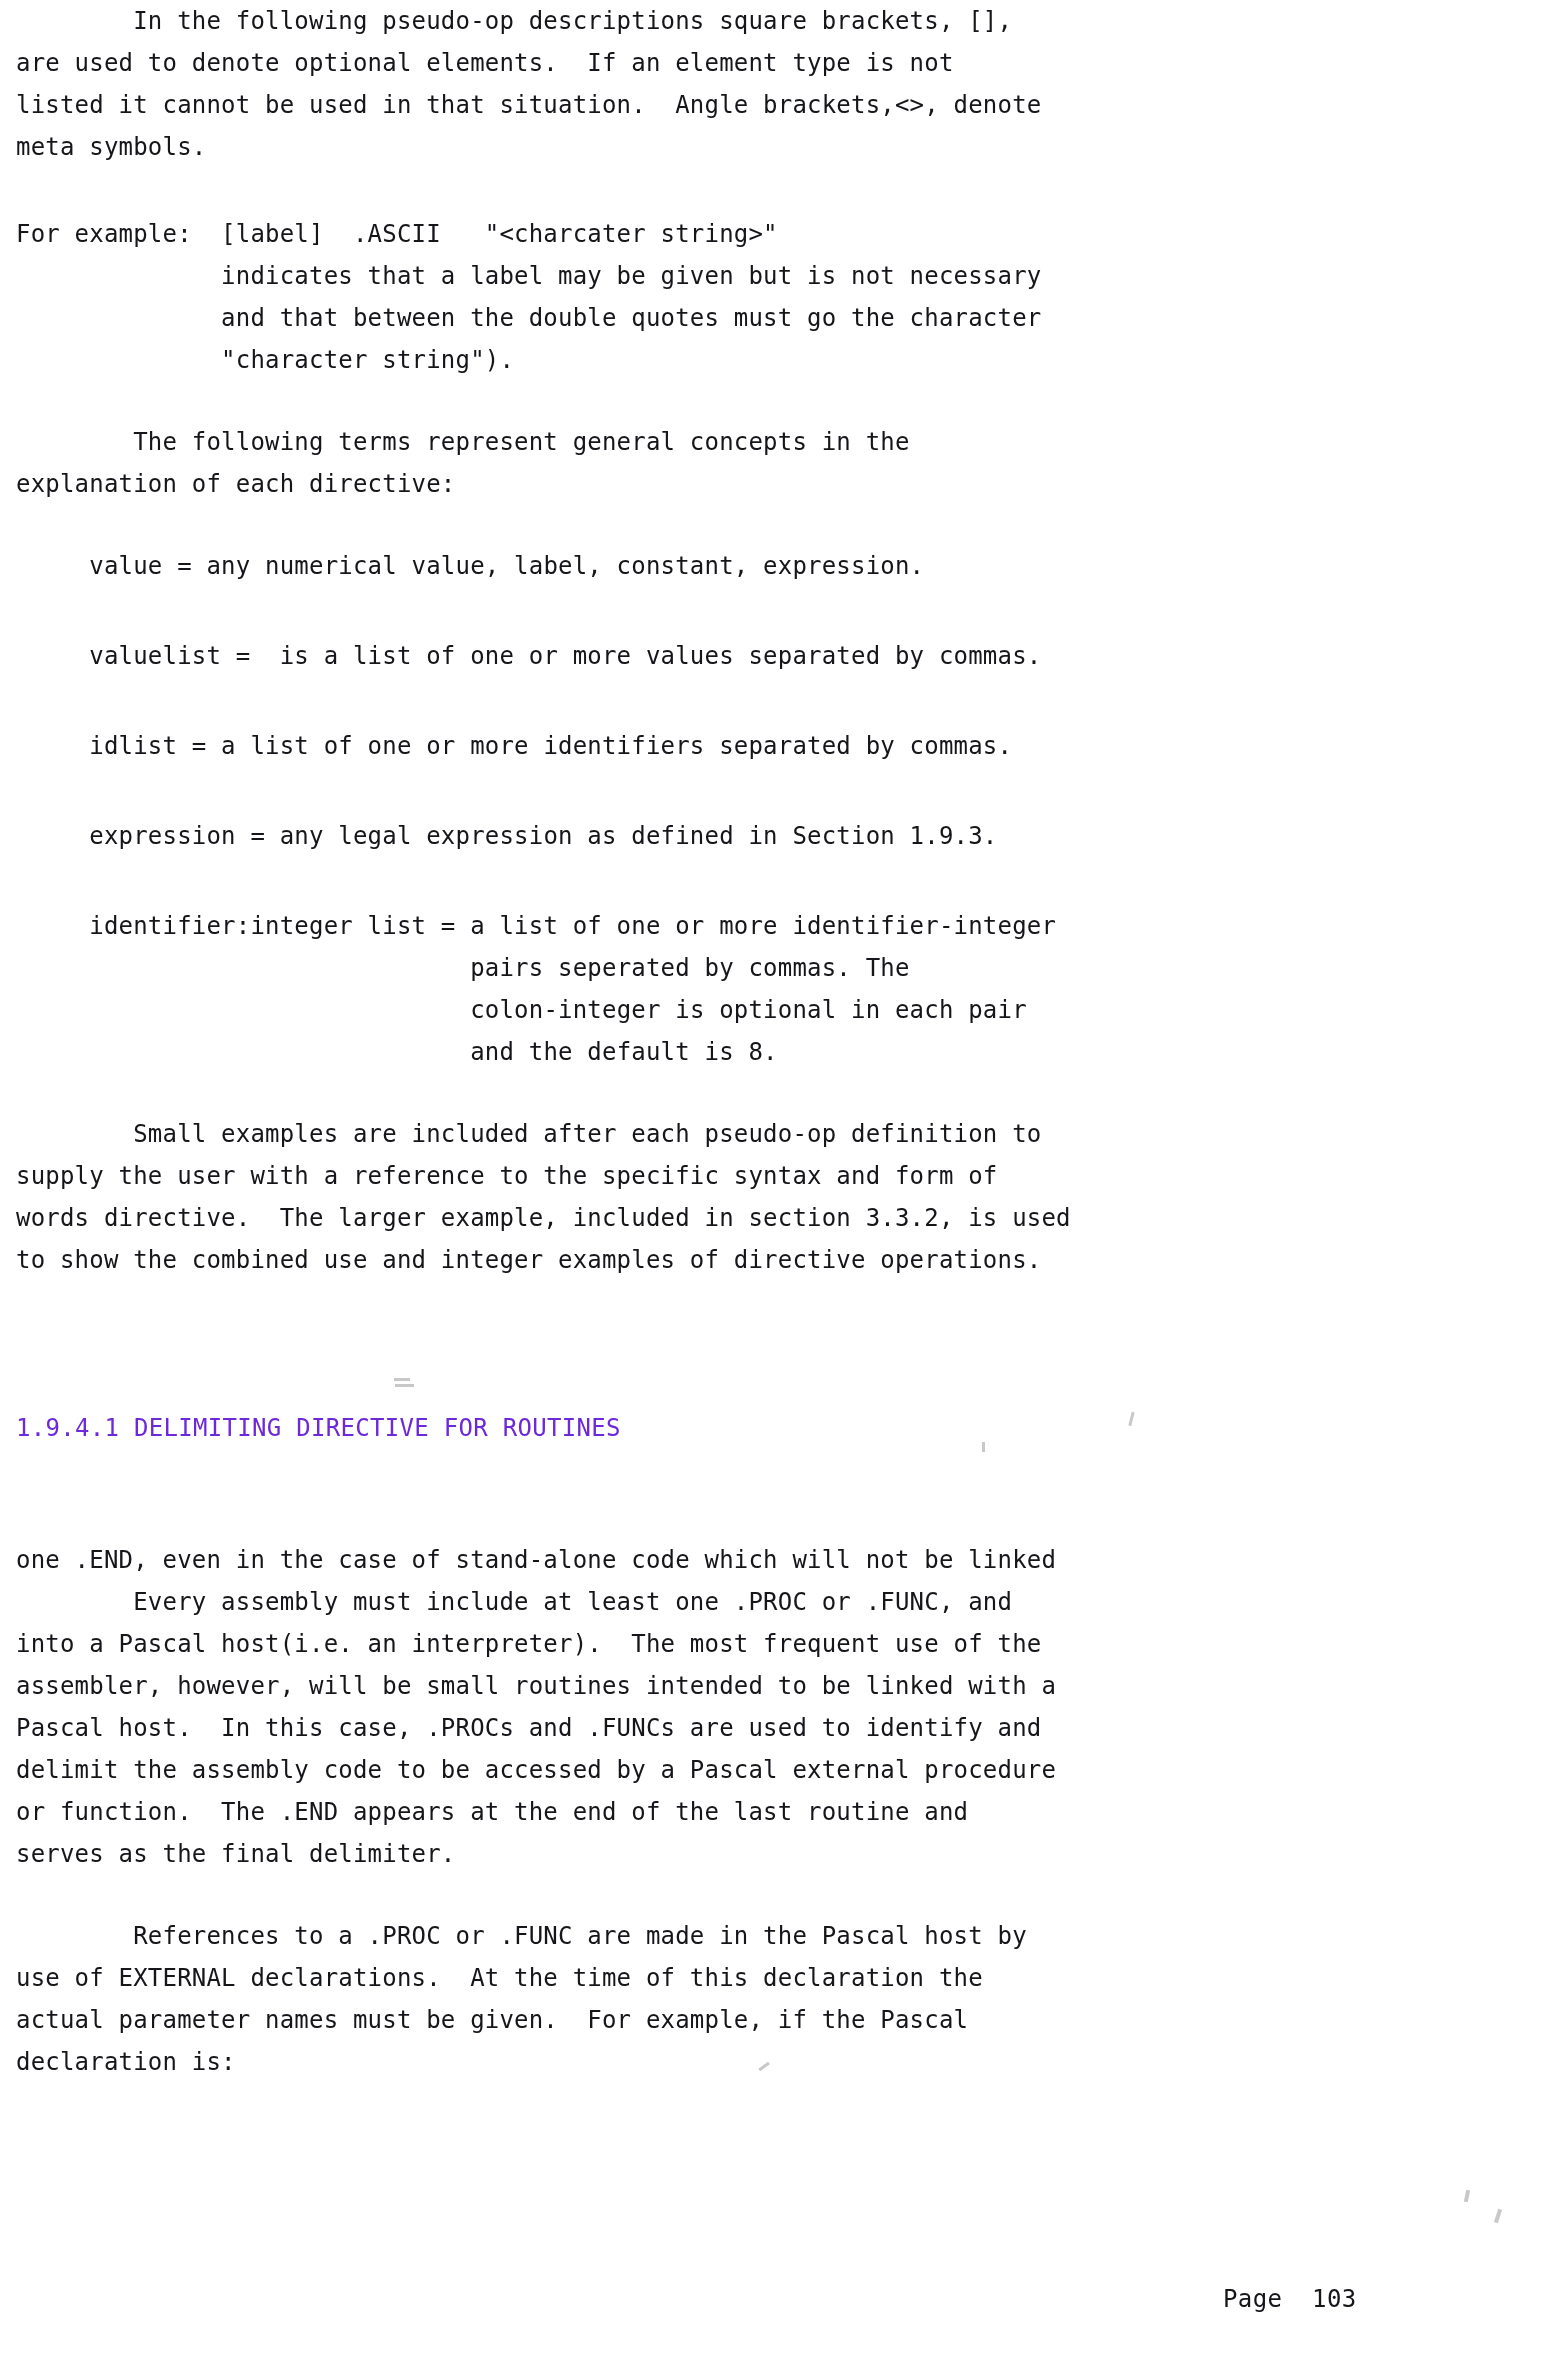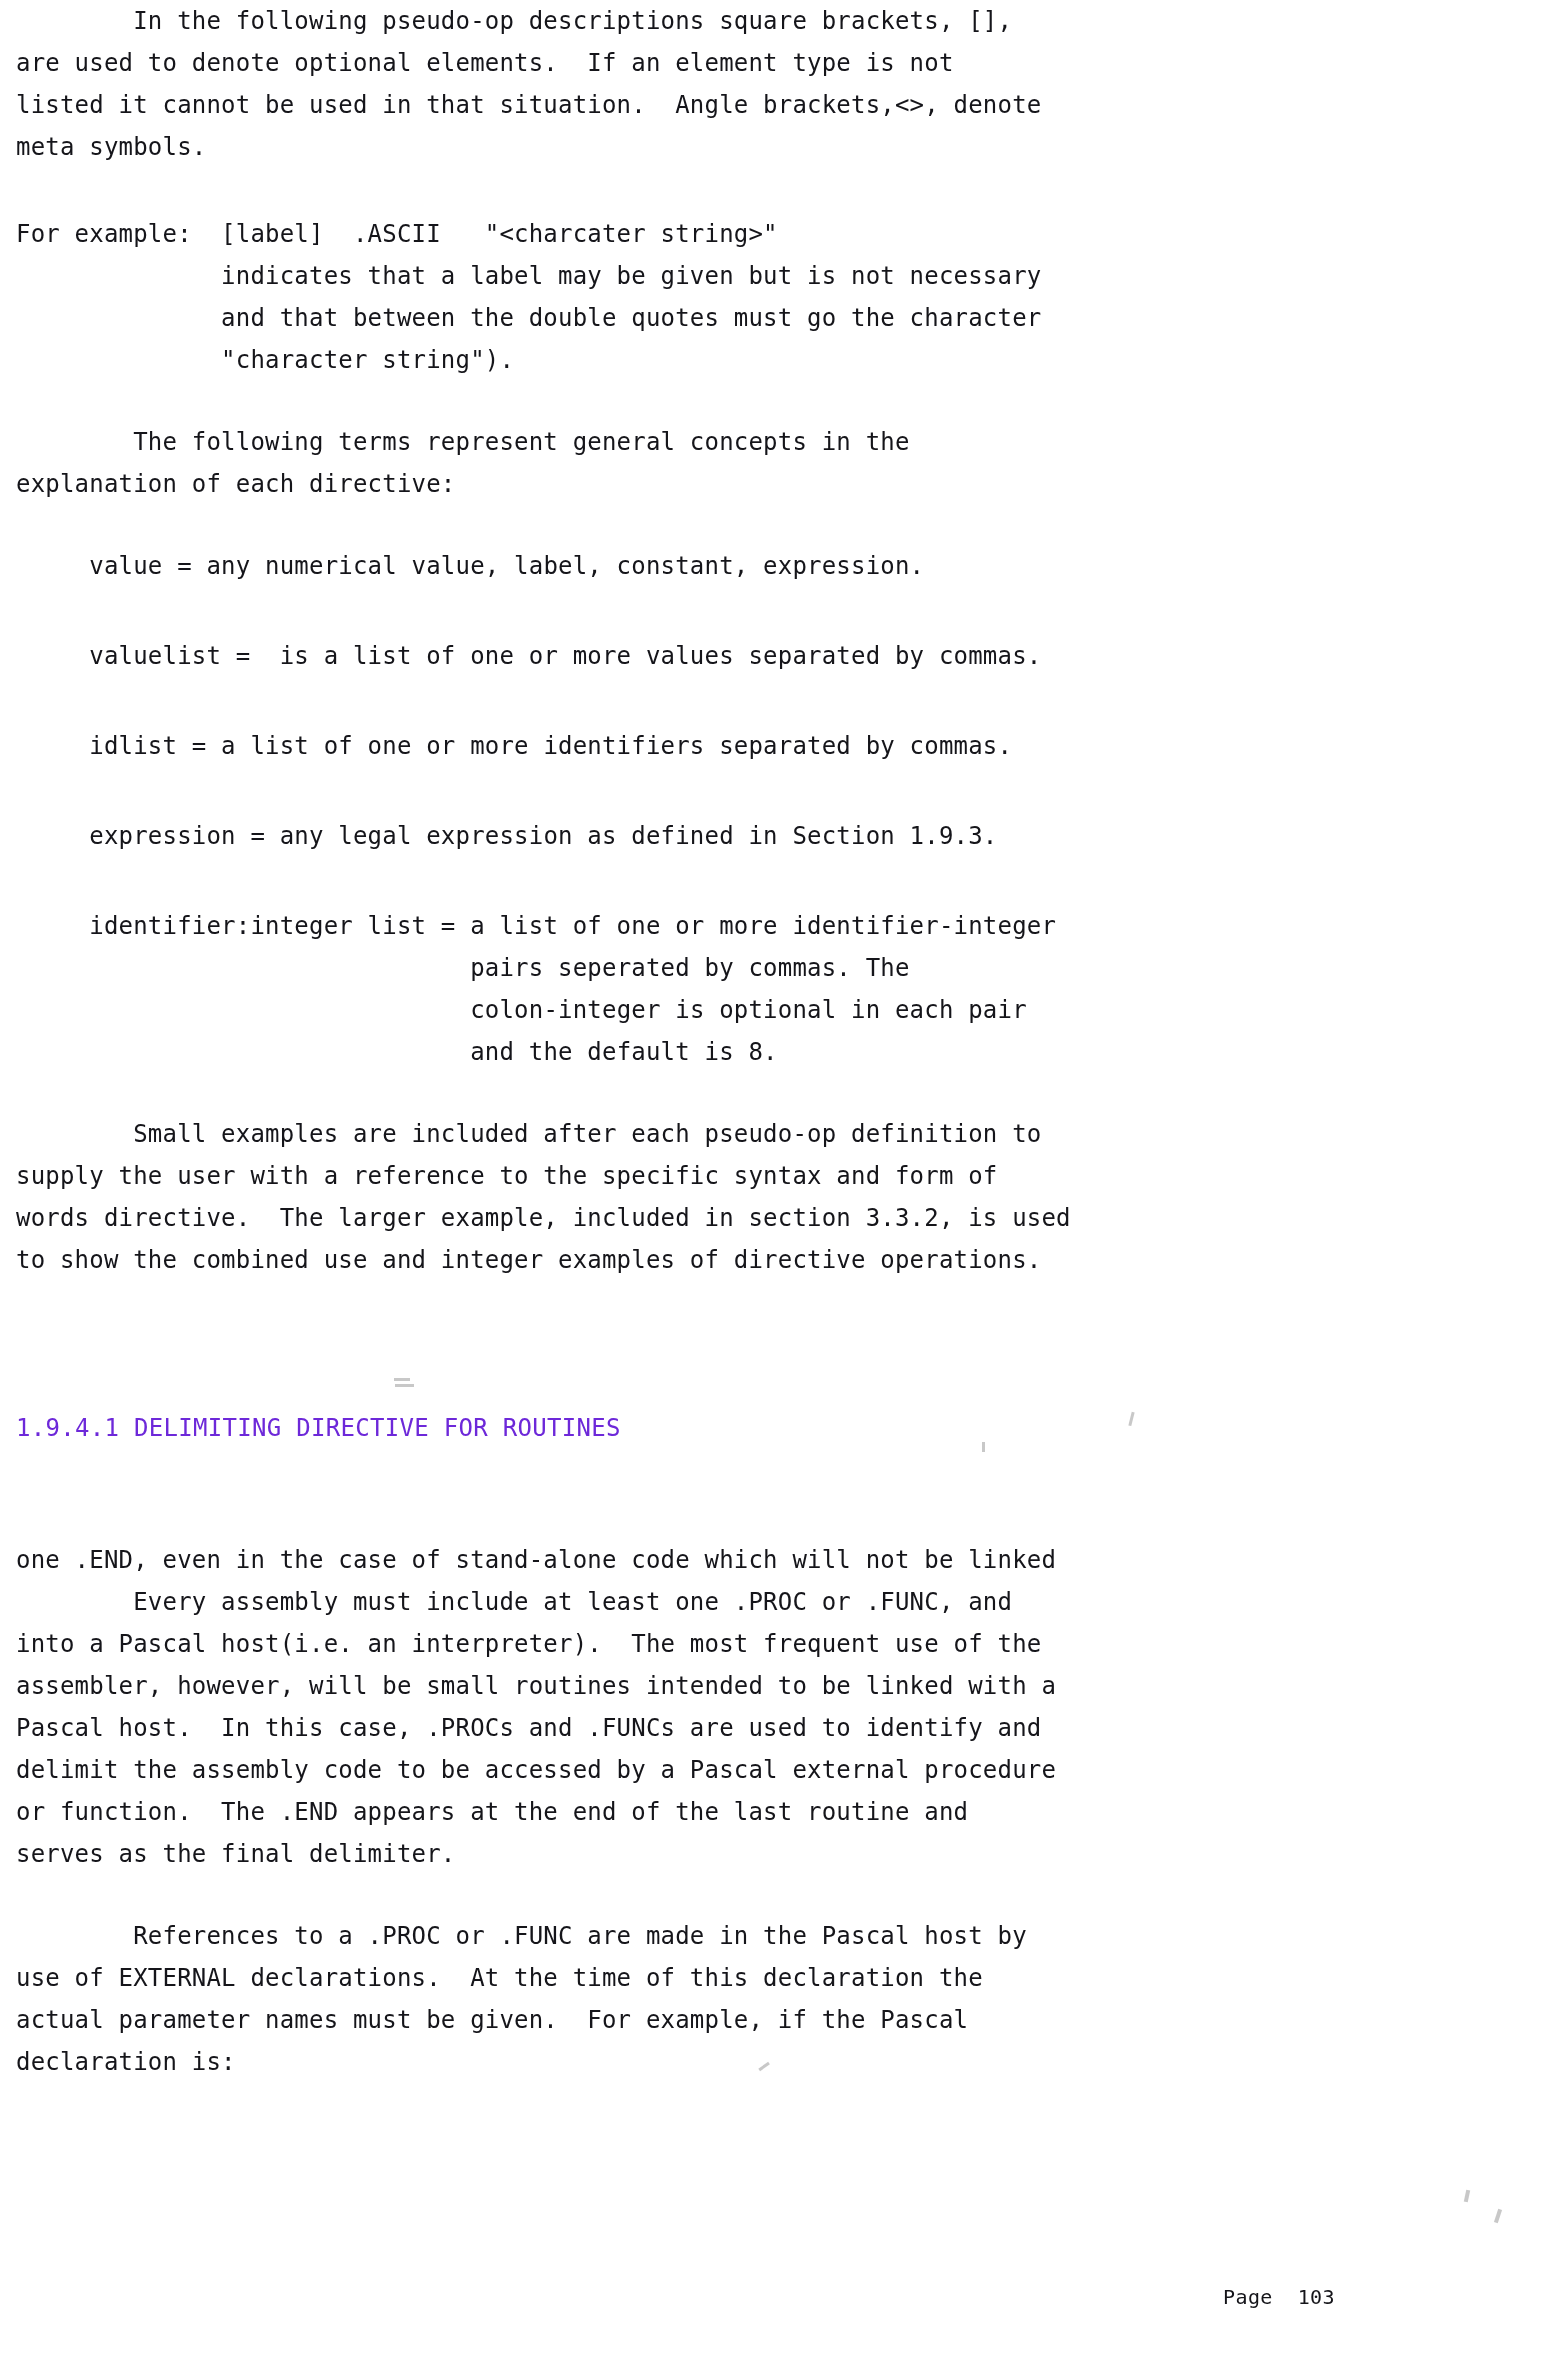--- a/index.html
+++ b/index.html
@@ -67,7 +67,7 @@
     position: absolute;
     left: 1207px;
     top: 2285px;
-    font-size: 20px;
+    font-size: 24px;
     letter-spacing: 0.4px;
     white-space: pre;
     color: #15151a;

